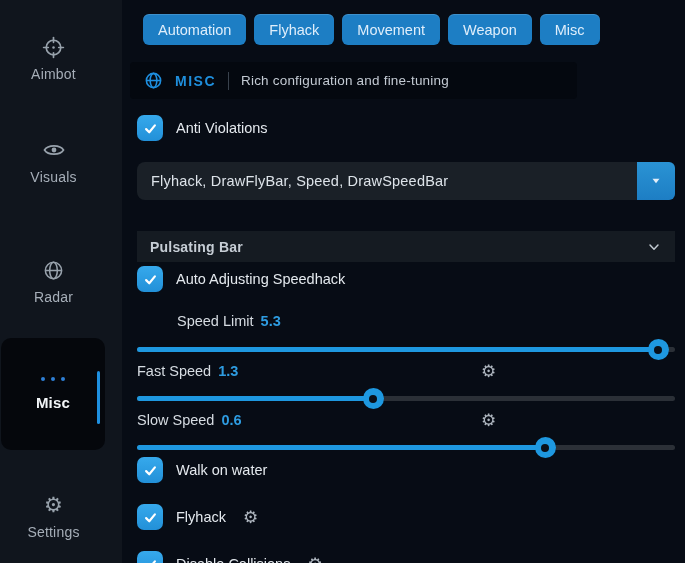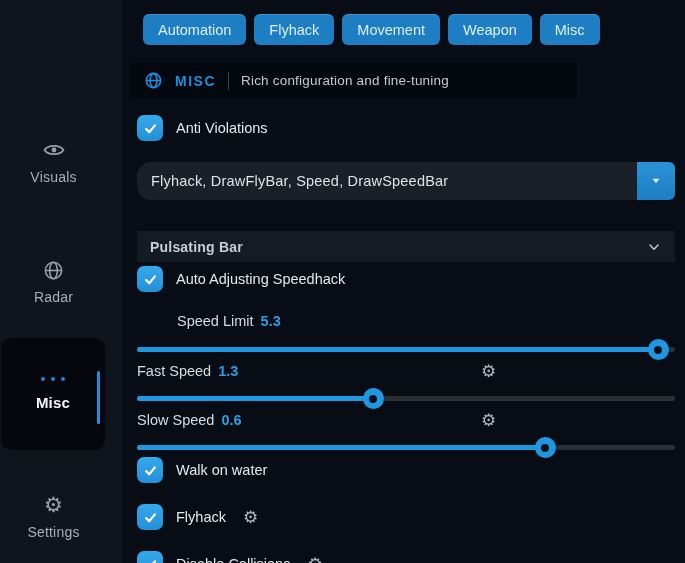--- a/index.html
+++ b/index.html
@@ -69,6 +69,19 @@
 
   <nav class="sidebar">
 
+    <div class="side-item" style="top:34px;">
+      <span class="ico">
+        <svg width="25" height="25" viewBox="0 0 24 24" fill="none" stroke="#98a2ac" stroke-width="1.6" stroke-linecap="round">
+          <circle cx="12" cy="12" r="7"></circle>
+          <line x1="12" y1="2.5" x2="12" y2="7"></line>
+            <line x1="12" y1="17" x2="12" y2="21.5"></line>
+          <line x1="2.5" y1="12" x2="7" y2="12"></line>
+            <line x1="17" y1="12" x2="21.5" y2="12"></line>
+          <circle cx="12" cy="12" r="1.2" fill="#98a2ac" stroke="none"></circle>
+        </svg>
+      </span>
+      <span class="lbl">Aimbot</span>
+    </div>
 
     <div class="side-item" style="top:137px;justify-content:center;">
       <span class="ico">

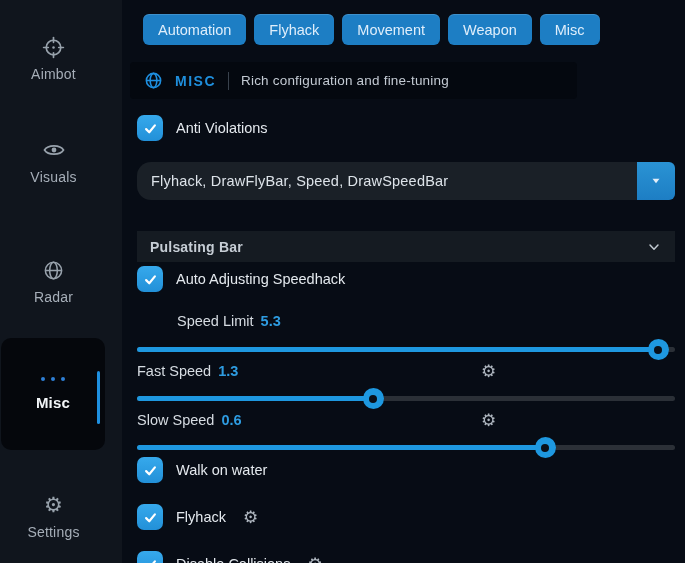--- a/index.html
+++ b/index.html
@@ -39,7 +39,7 @@
   .cb-row .lbl { color:#e4e9ee; font-size:14.5px; }
   .inline-gear { font-family:"DejaVu Sans",sans-serif; font-size:17px; color:#aeb6bf; margin-left:4px; cursor:pointer; }
 
-  .multiselect { position:absolute; left:15px; top:162px; width:538px; height:38px; background:#1a2027; border-radius:14px;
+  .multiselect { position:absolute; left:15px; top:162px; width:538px; height:38px; background:#1a2027; border-radius:8px;
                  display:flex; align-items:center; cursor:pointer; }
   .multiselect .val { flex:1; padding:0 14px; color:#dde3e9; font-size:14.5px; letter-spacing:.2px; white-space:nowrap; overflow:hidden; }
   .multiselect .dd-btn { width:38px; height:38px; background:linear-gradient(180deg,#2a93d4,#1d7ec4); border:none; border-radius:0 6px 6px 0;

